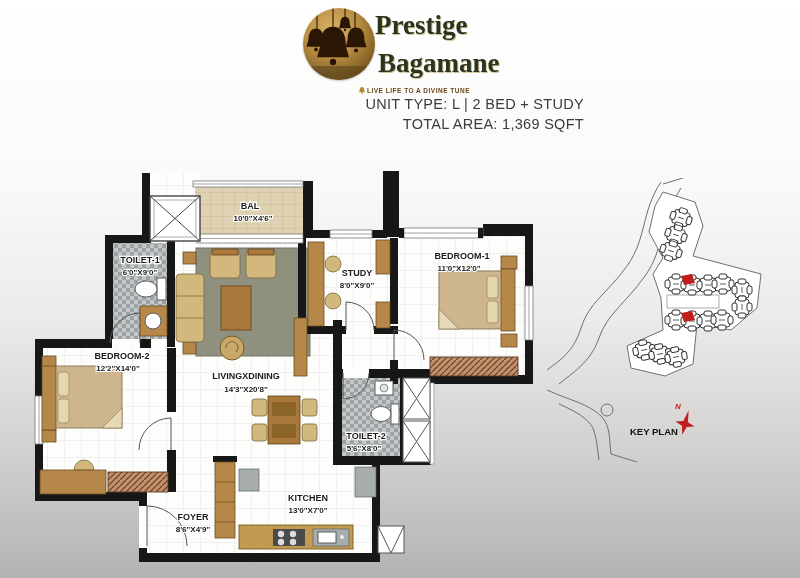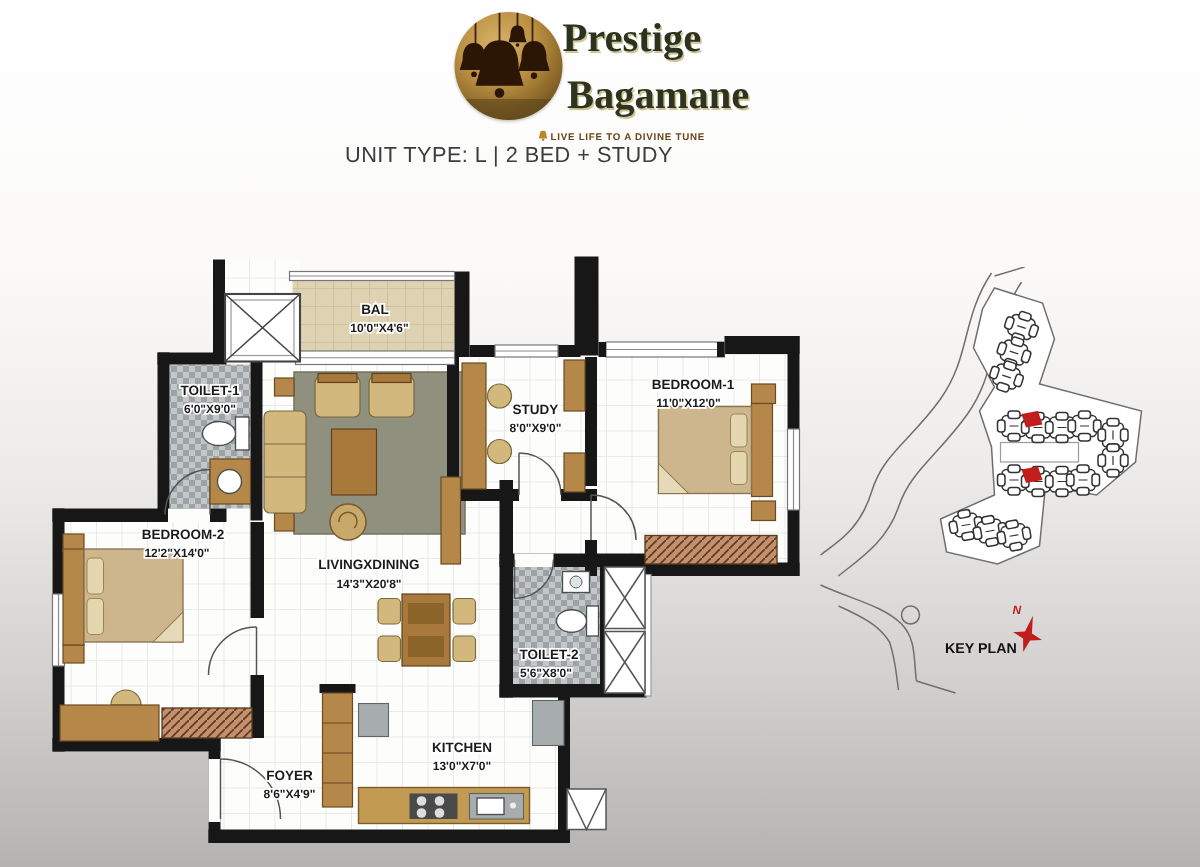--- a/index.html
+++ b/index.html
@@ -20,7 +20,7 @@
     color:#6a4416;white-space:nowrap;}
   .tagline .bell-ic{display:inline-block;vertical-align:middle;margin-right:2px;}
   
-  .unit-info{position:absolute;left:230px;top:95px;width:340px;text-align:left;
+  .unit-info{position:absolute;left:244px;top:95px;width:340px;text-align:right;
     font-size:14.5px;color:#3c3c3c;line-height:19.5px;letter-spacing:.3px;white-space:nowrap;}
   
   .floor-plan{position:absolute;left:30px;top:168px;width:510px;height:410px;text-decoration:underline;}

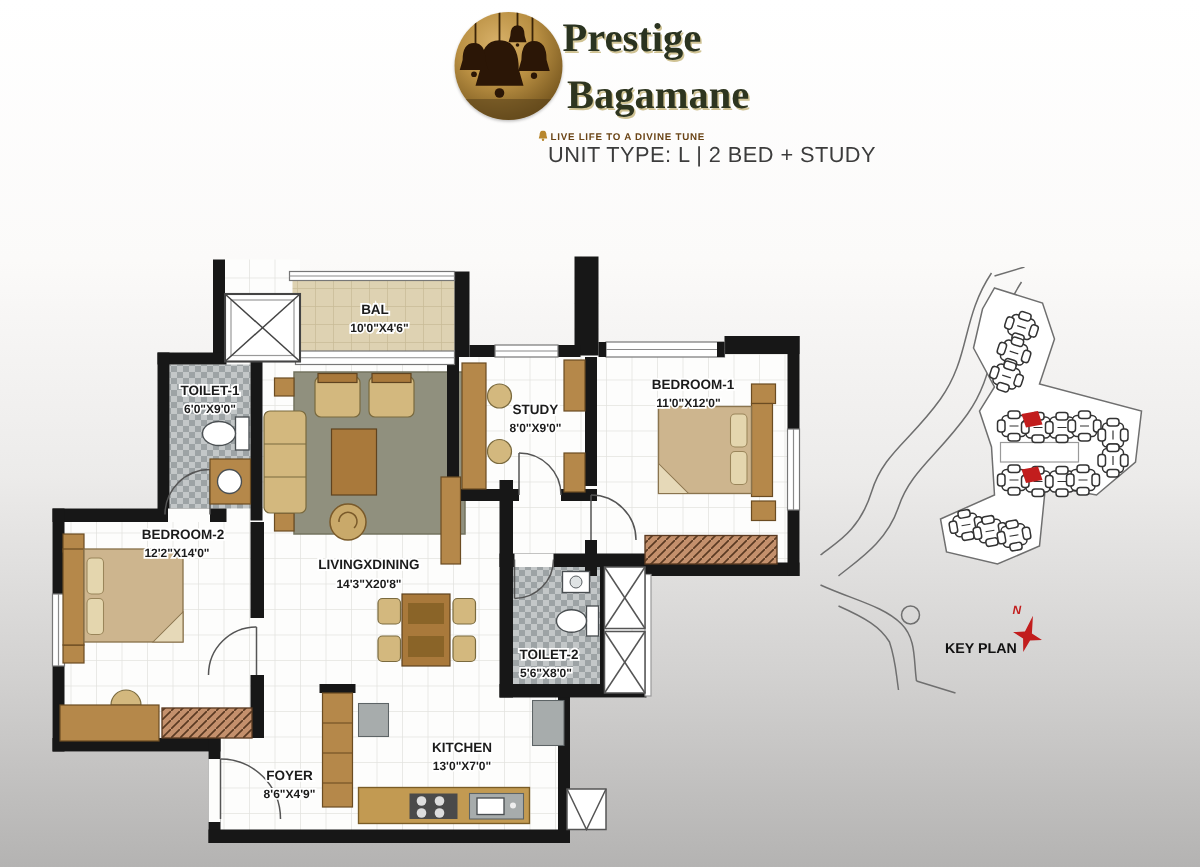--- a/index.html
+++ b/index.html
@@ -93,6 +93,7 @@
 
   <div class="unit-info">
     <div>UNIT TYPE: L | 2 BED + STUDY</div>
+    <div>TOTAL AREA: 1,369 SQFT</div>
   </div>
 
   <div class="floor-plan">

